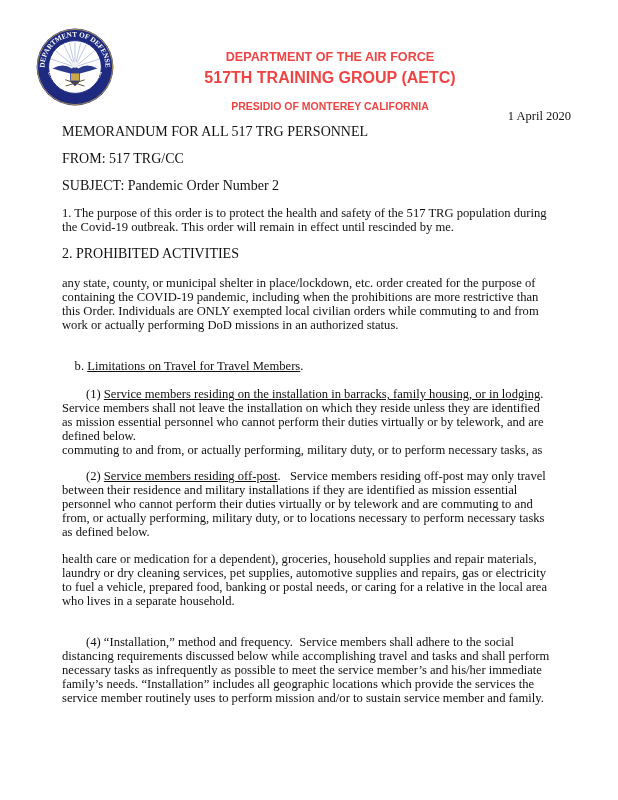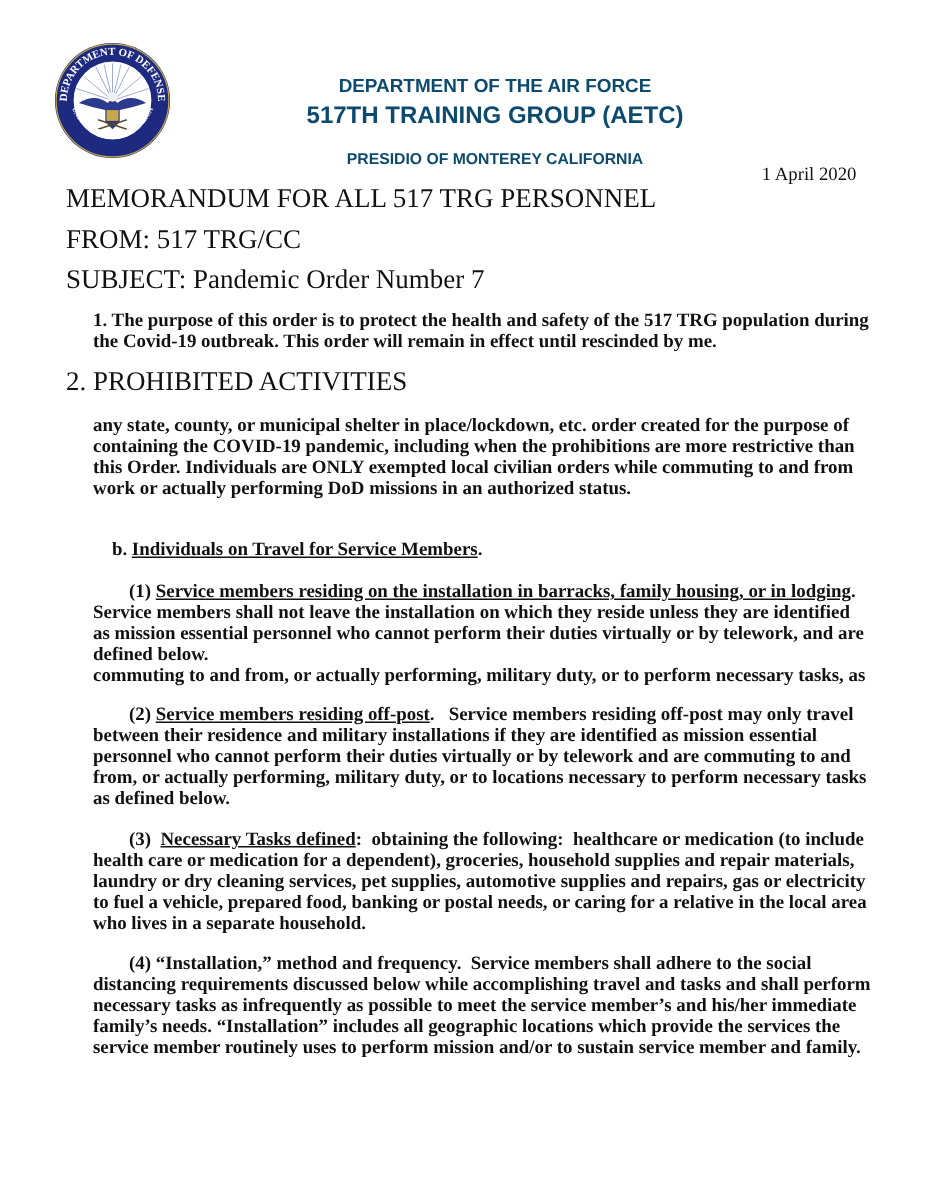--- a/index.html
+++ b/index.html
@@ -7,7 +7,7 @@
          font-family:"Liberation Serif", "DejaVu Serif", serif; color:#111; }
   .seal { position:absolute; left:35px; top:27px; width:80px; height:80px; }
   .letterhead { position:absolute; left:180px; width:300px; text-align:center;
-                font-family:"Liberation Sans", "DejaVu Sans", sans-serif; font-weight:bold; color:#0c4a6e; }
+                font-family:"Liberation Sans", "DejaVu Sans", sans-serif; font-weight:bold; color:#ef4444; }
   .lh1 { top:50px; font-size:12.6px; }
   .lh2 { top:69px; font-size:16px; }
   .lh3 { top:100px; font-size:10.5px; }

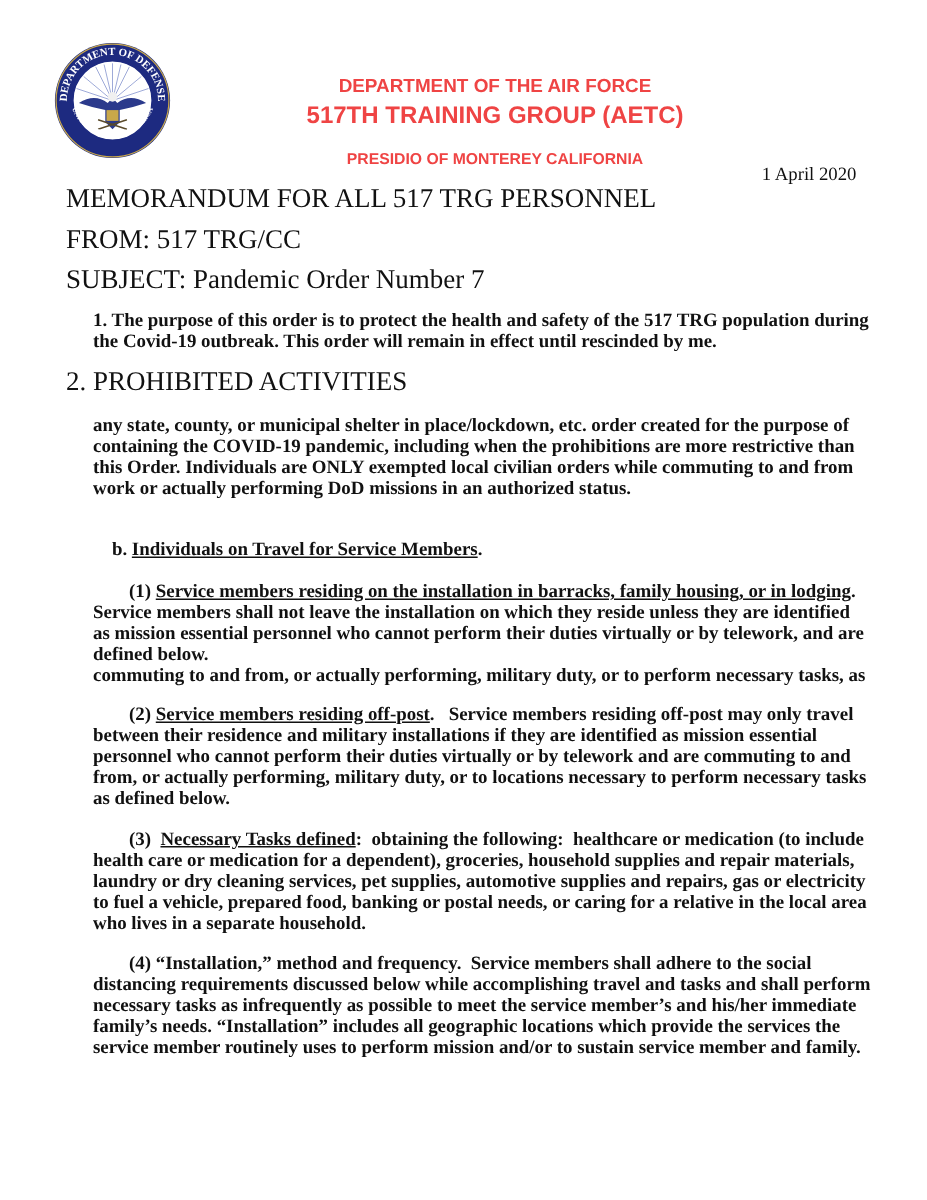--- a/index.html
+++ b/index.html
@@ -12,7 +12,7 @@
   .lh2 { top:69px; font-size:16px; }
   .lh3 { top:100px; font-size:10.5px; }
   .date { position:absolute; right:47px; top:109px; font-size:12.5px;margin-left:40px; }
-  .line { position:absolute; left:44px; font-size:18px; line-height:14px; white-space:nowrap; }
+  .line { position:absolute; left:62px; font-size:14px; line-height:14px; white-space:nowrap; }
   .block { position:absolute; left:62px; width:520px; font-size:12.6px; line-height:14px; }
   .block p { margin:0; white-space:nowrap;font-weight:bold; }
   u { text-decoration:underline; }

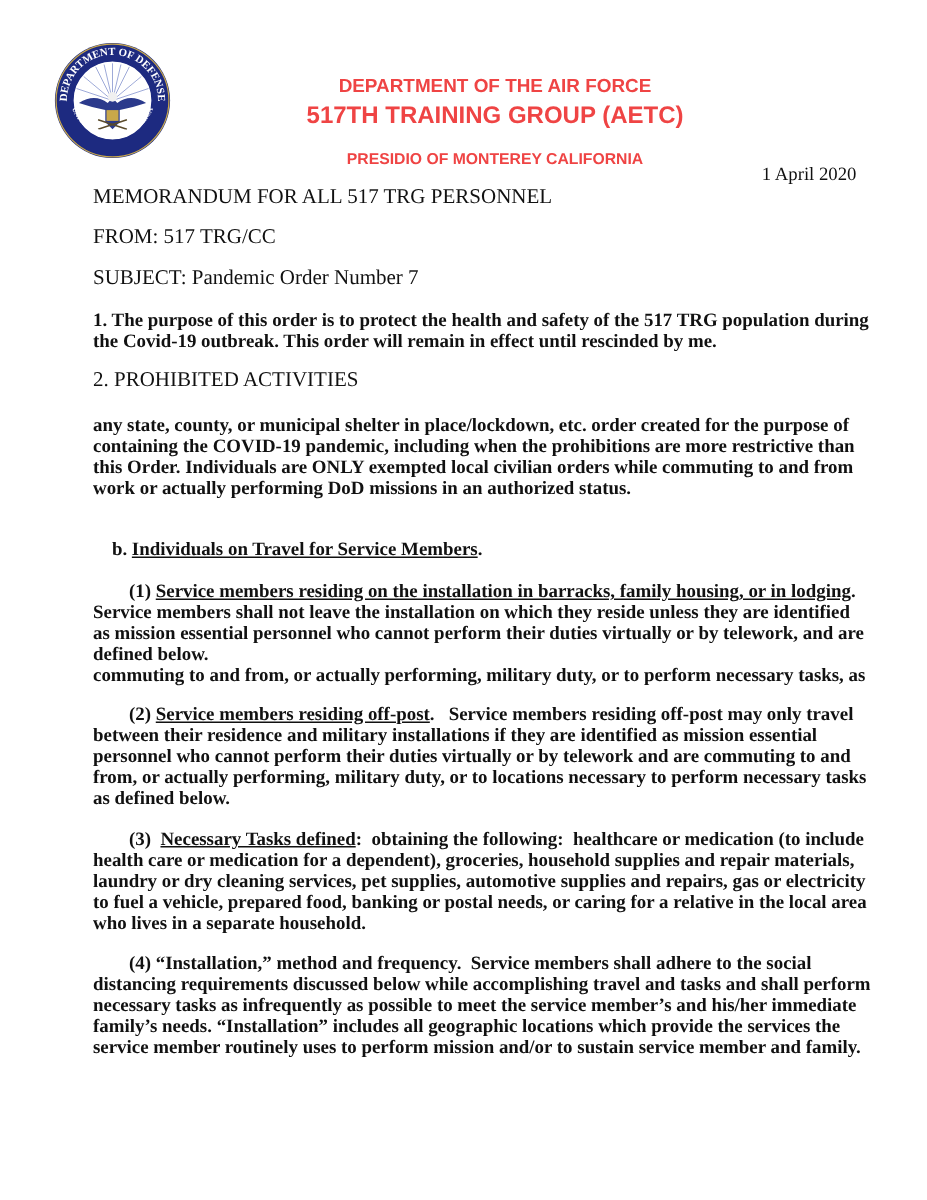--- a/index.html
+++ b/index.html
@@ -61,7 +61,7 @@
 
 <div class="line" style="top:125px">MEMORANDUM FOR  ALL 517 TRG PERSONNEL</div>
 <div class="line" style="top:152px">FROM:  517 TRG/CC</div>
-<div class="line" style="top:179px">SUBJECT:  Pandemic Order Number 7</div>
+<div class="line" style="top:179px">SUBJECT:  Pandemic Order Number 2</div>
 
 <div class="block" style="top:206px">
   <p>1.  The purpose of this order is to protect the health and safety of the 517 TRG population during</p>

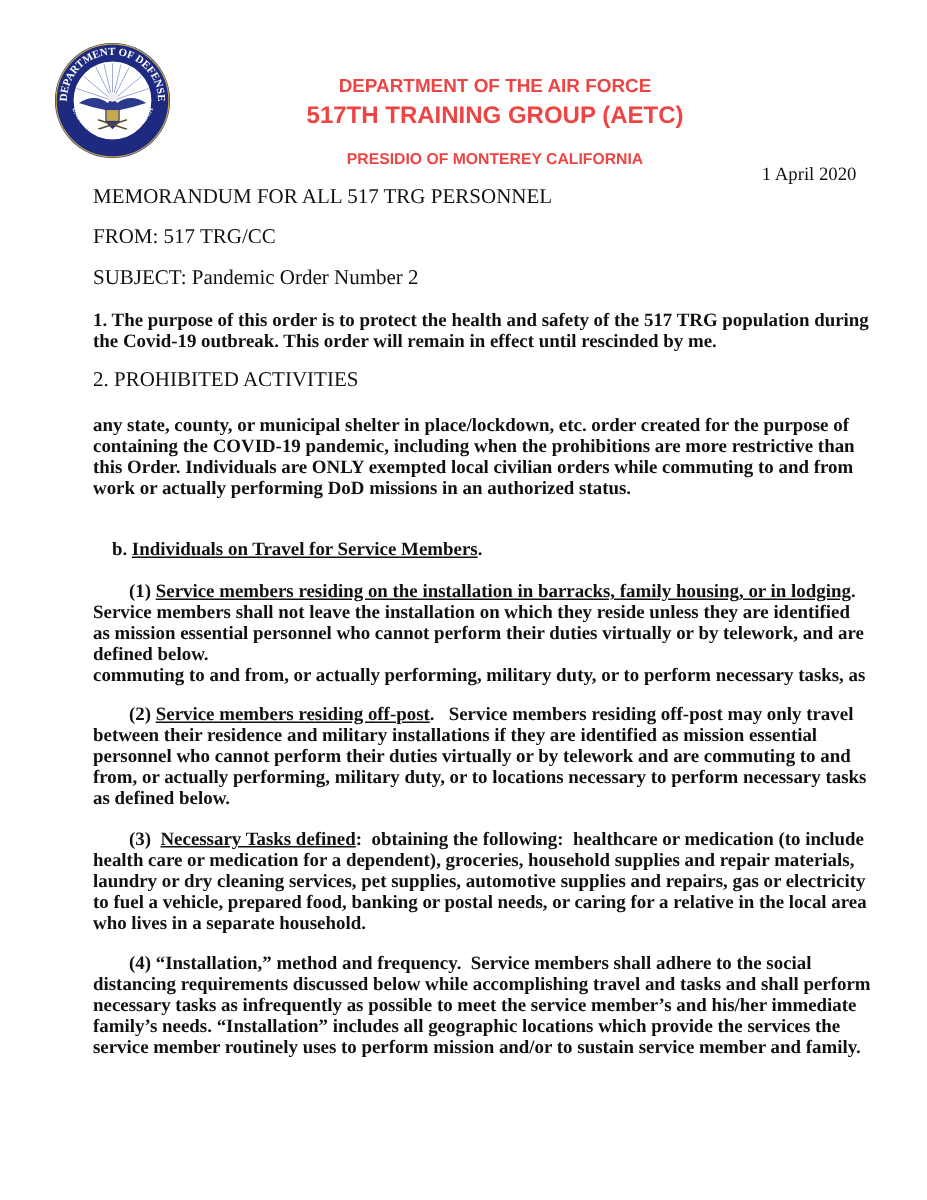--- a/index.html
+++ b/index.html
@@ -14,7 +14,7 @@
   .date { position:absolute; right:47px; top:109px; font-size:12.5px;margin-left:40px; }
   .line { position:absolute; left:62px; font-size:14px; line-height:14px; white-space:nowrap; }
   .block { position:absolute; left:62px; width:520px; font-size:12.6px; line-height:14px; }
-  .block p { margin:0; white-space:nowrap;font-weight:bold; }
+  .block p { margin:0; white-space:nowrap; }
   u { text-decoration:underline; }
 </style>
 </head>

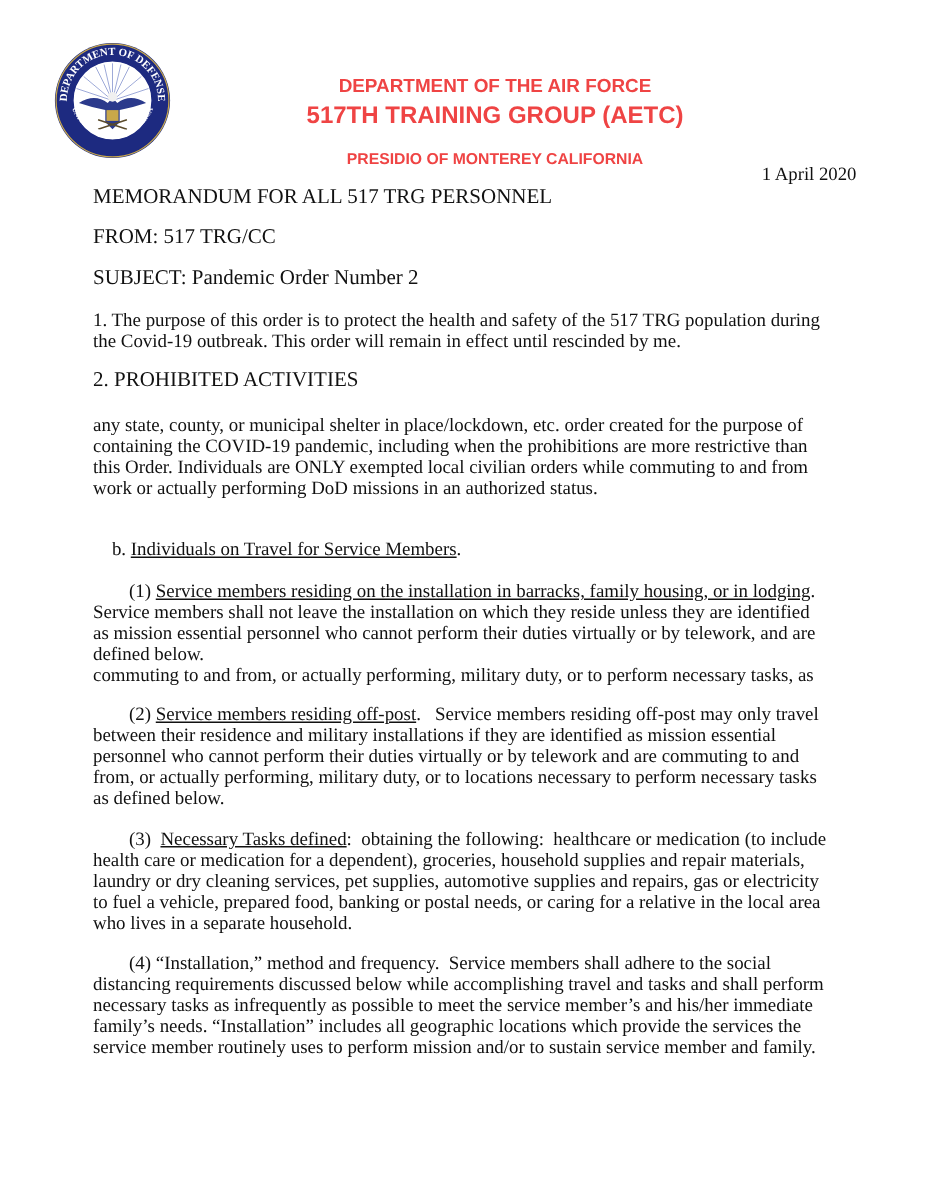--- a/index.html
+++ b/index.html
@@ -78,7 +78,7 @@
 </div>
 
 <div class="block" style="top:359px">
-  <p><span style="white-space:pre">    b. </span><u>Individuals on Travel for Service Members</u><span>.</span></p>
+  <p><span style="white-space:pre">    b. </span><u>Limitations on Travel for Travel Members</u><span>.</span></p>
 </div>
 
 <div class="block" style="top:387px">

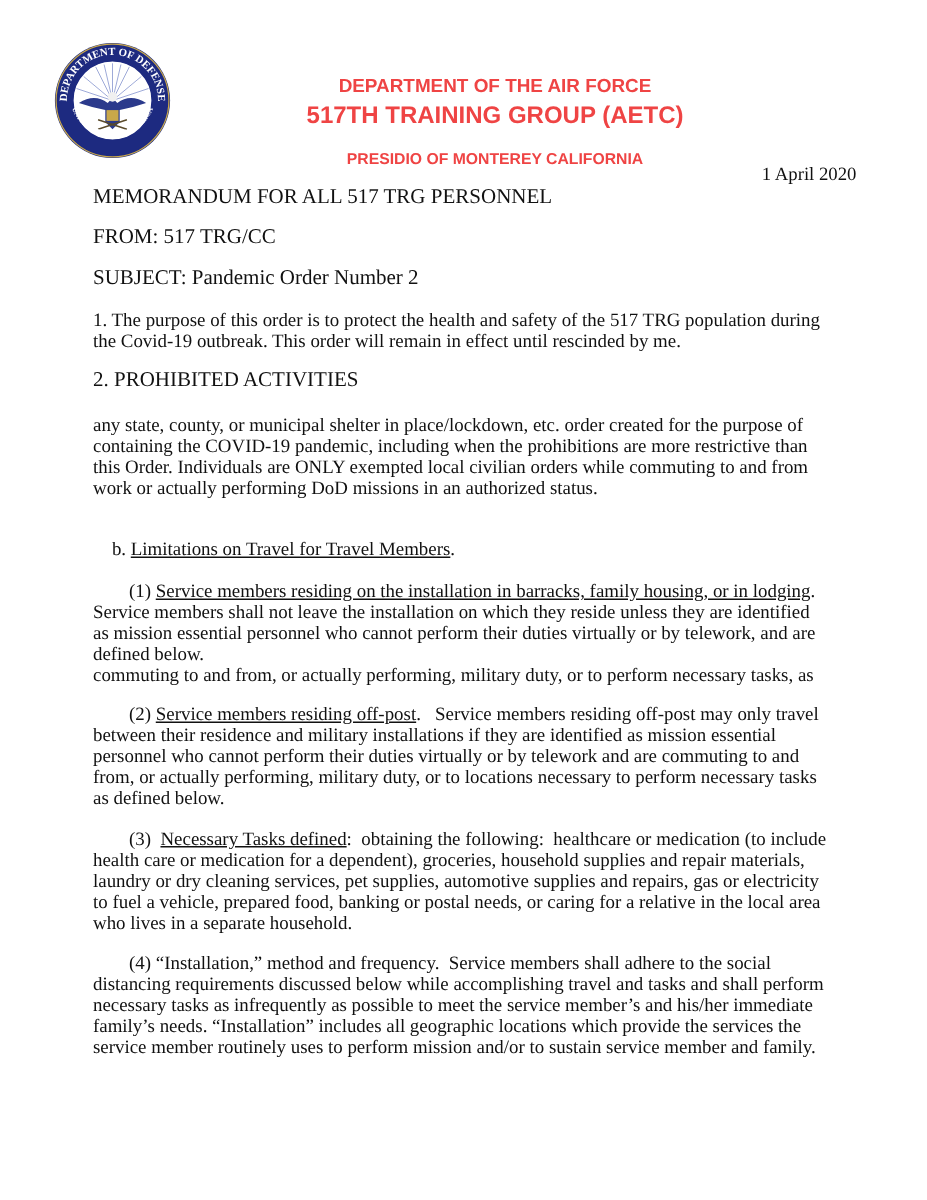--- a/index.html
+++ b/index.html
@@ -98,7 +98,6 @@
 </div>
 
 <div class="block" style="top:552px">
-  <p style="padding-left:24px"><span style="white-space:pre">(3)  </span><u>Necessary Tasks defined</u><span style="white-space:pre">:  obtaining the following:  healthcare or medication (to include</span></p>
   <p>health care or medication for a dependent), groceries, household supplies and repair materials,</p>
   <p>laundry or dry cleaning services, pet supplies, automotive supplies and repairs, gas or electricity</p>
   <p>to fuel a vehicle, prepared food, banking or postal needs, or caring for a relative in the local area</p>

